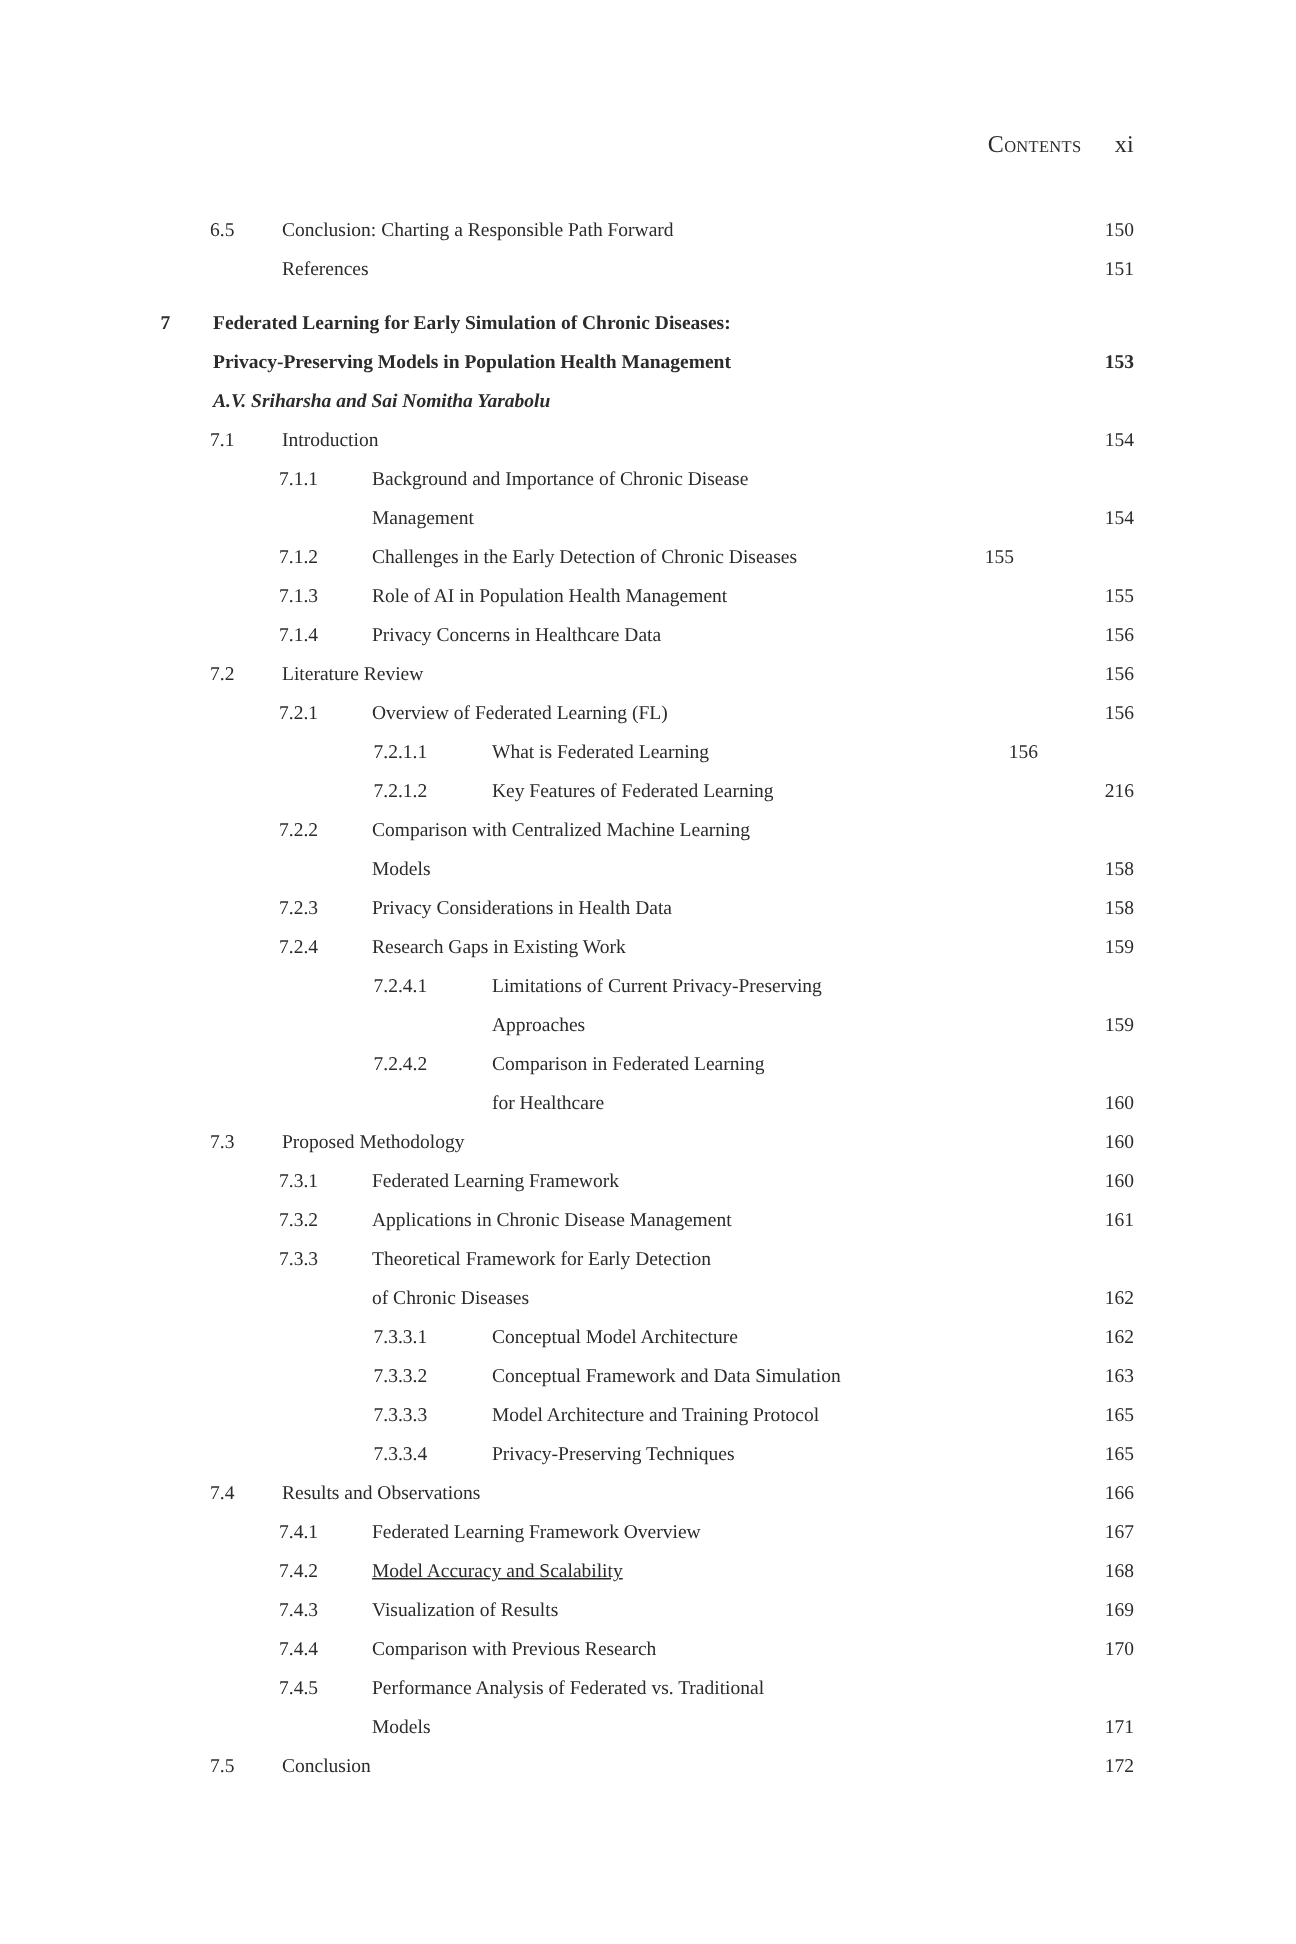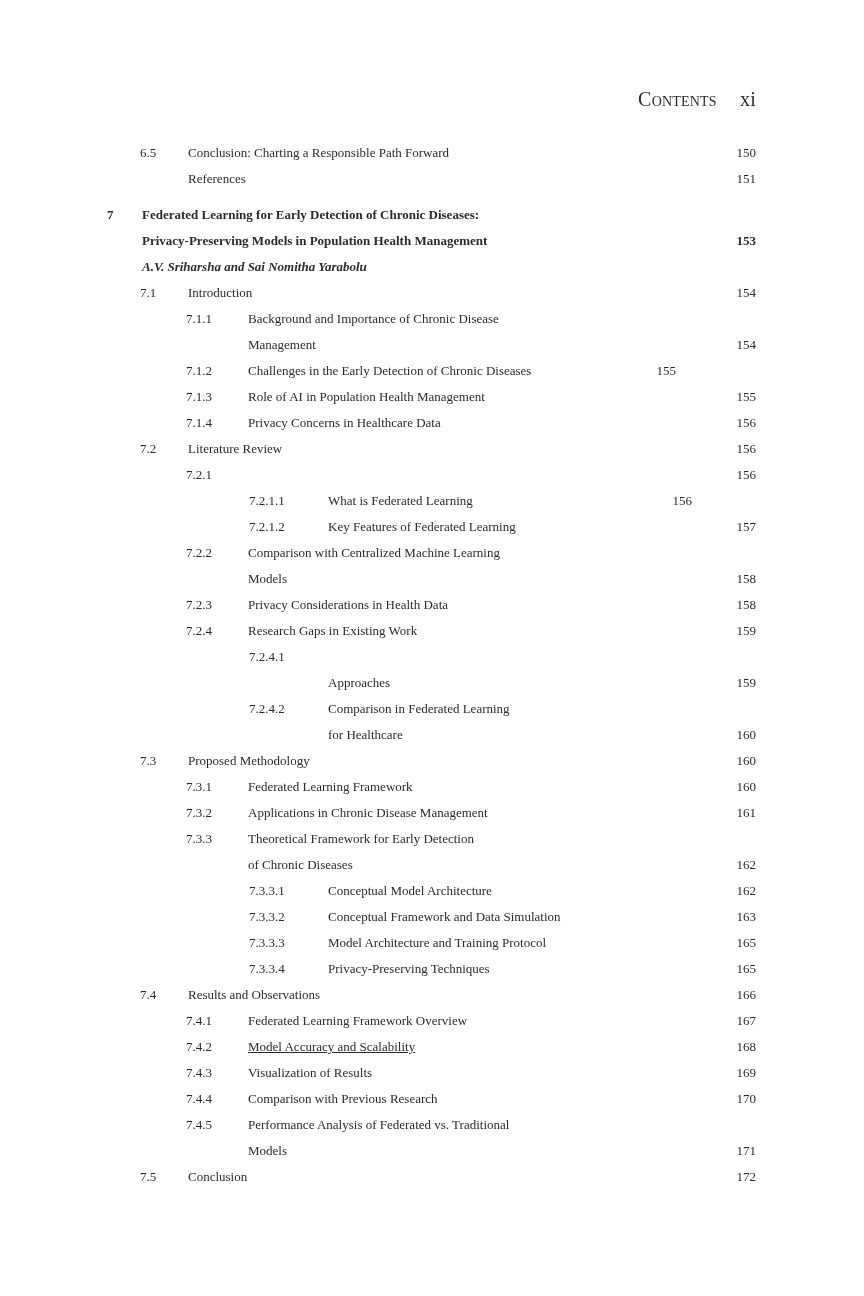--- a/index.html
+++ b/index.html
@@ -5,7 +5,7 @@
   html, body { margin: 0; padding: 0; background: #ffffff; }
   body { width: 864px; height: 1296px; position: relative; overflow: hidden;
          font-family: "Liberation Serif", "DejaVu Serif", serif; color: #2b2b2b; }
-  .header { position: absolute; top: 88px; right: 108px; font-size: 20px; letter-spacing: 0.2px; }
+  .header { position: absolute; top: 88px; right: 108px; font-size: 16px; letter-spacing: 0.2px; }
   .header .label { font-variant: small-caps; margin-right: 18px; }
   .toc { position: absolute; left: 0; top: 0; width: 864px; }
   .row { position: absolute; height: 26px; line-height: 26px; font-size: 13px; white-space: nowrap; }

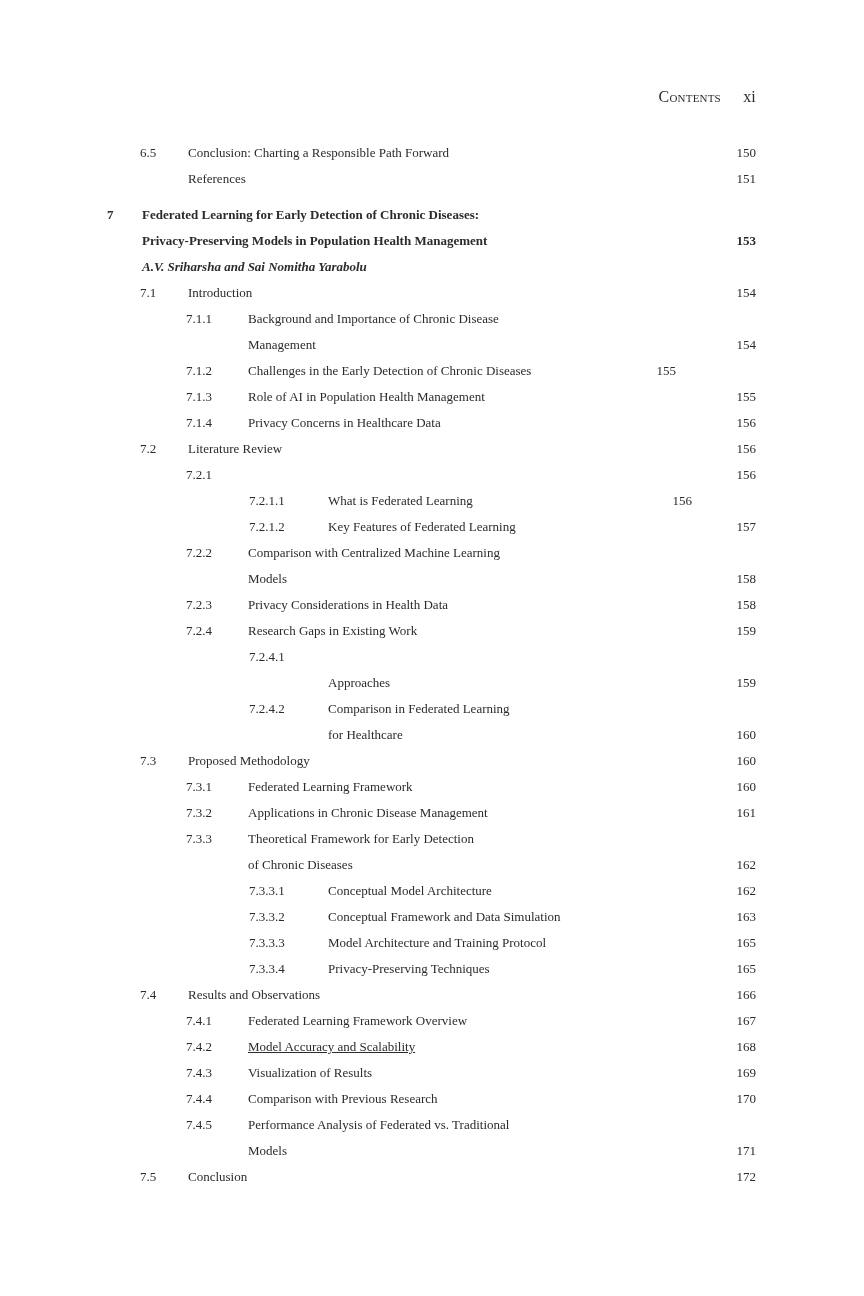--- a/index.html
+++ b/index.html
@@ -40,7 +40,7 @@
     <div>
       <div class="row" style="top: 202px; left: 0px; width: 864px;">
         <span class="num bold" style="left: 107px;">7</span>
-        <span class="title bold" style="left: 142px;">Federated Learning for Early Detection of Chronic Diseases:</span>
+        <span class="title bold" style="left: 142px;">Federated Learning for Early Simulation of Chronic Diseases:</span>
       </div>
       <div class="row" style="top: 228px; left: 0px; width: 864px;">
         <span class="title bold" style="left: 142px;">Privacy-Preserving Models in Population Health Management</span>

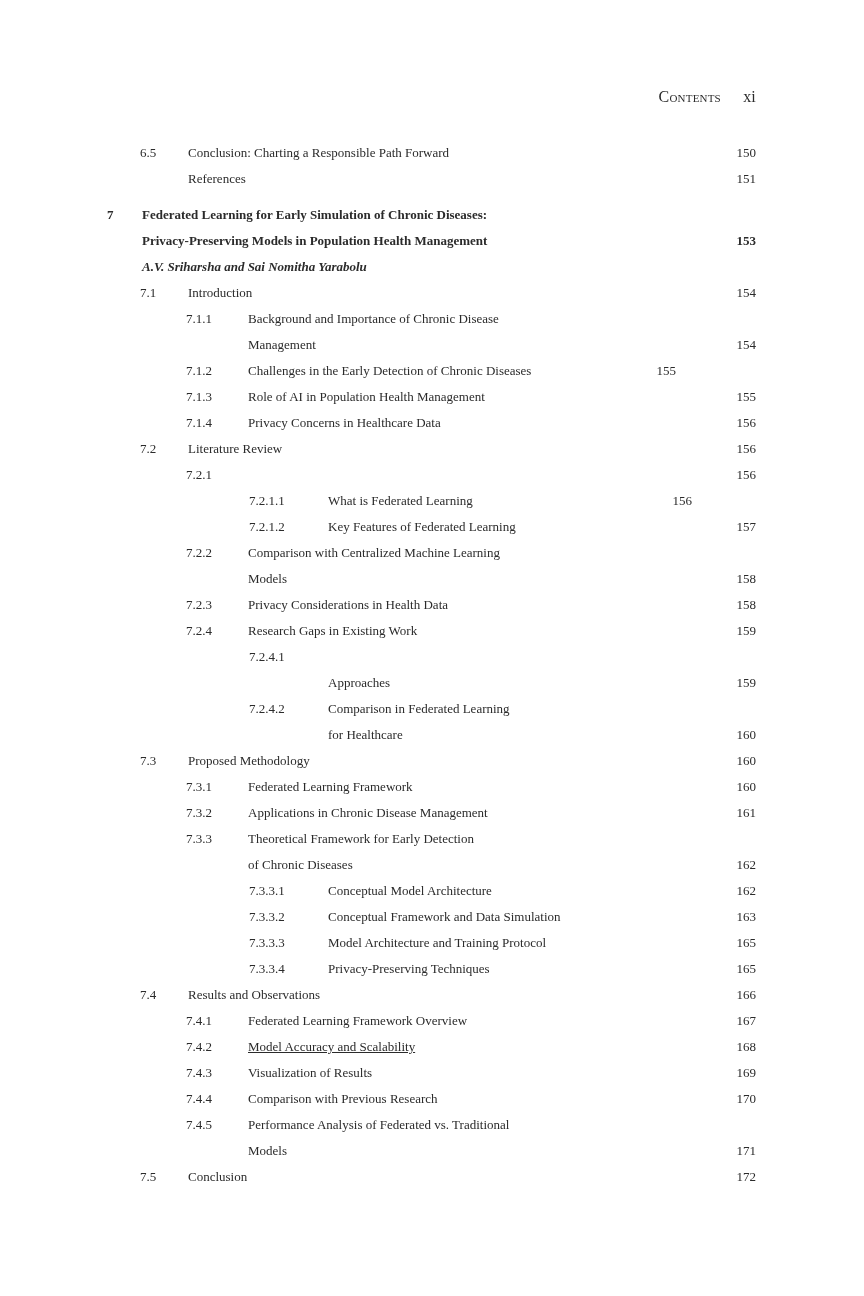--- a/index.html
+++ b/index.html
@@ -100,6 +100,7 @@
     <div>
       <div class="row" style="top: 462px; left: 0px; width: 864px;">
         <span class="num" style="left: 186px;">7.2.1</span>
+        <span class="title" style="left: 248px;">Overview of Federated Learning (FL)</span>
         <span class="page">156</span>
       </div>
     </div>

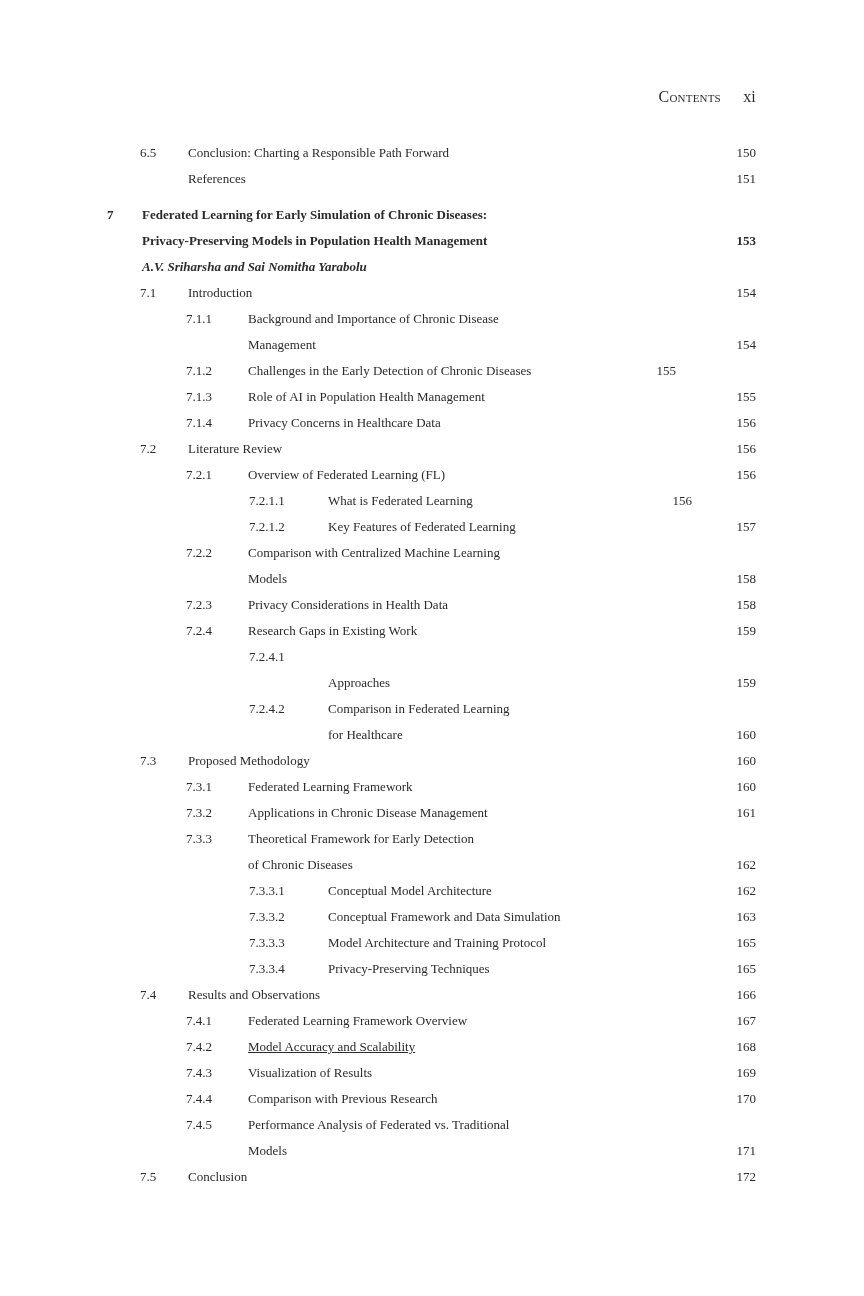--- a/index.html
+++ b/index.html
@@ -115,7 +115,7 @@
       <div class="row" style="top: 514px; left: 0px; width: 864px;">
         <span class="num" style="left: 249px;">7.2.1.2</span>
         <span class="title" style="left: 328px;">Key Features of Federated Learning</span>
-        <span class="page">157</span>
+        <span class="page">216</span>
       </div>
     </div>
     <div>

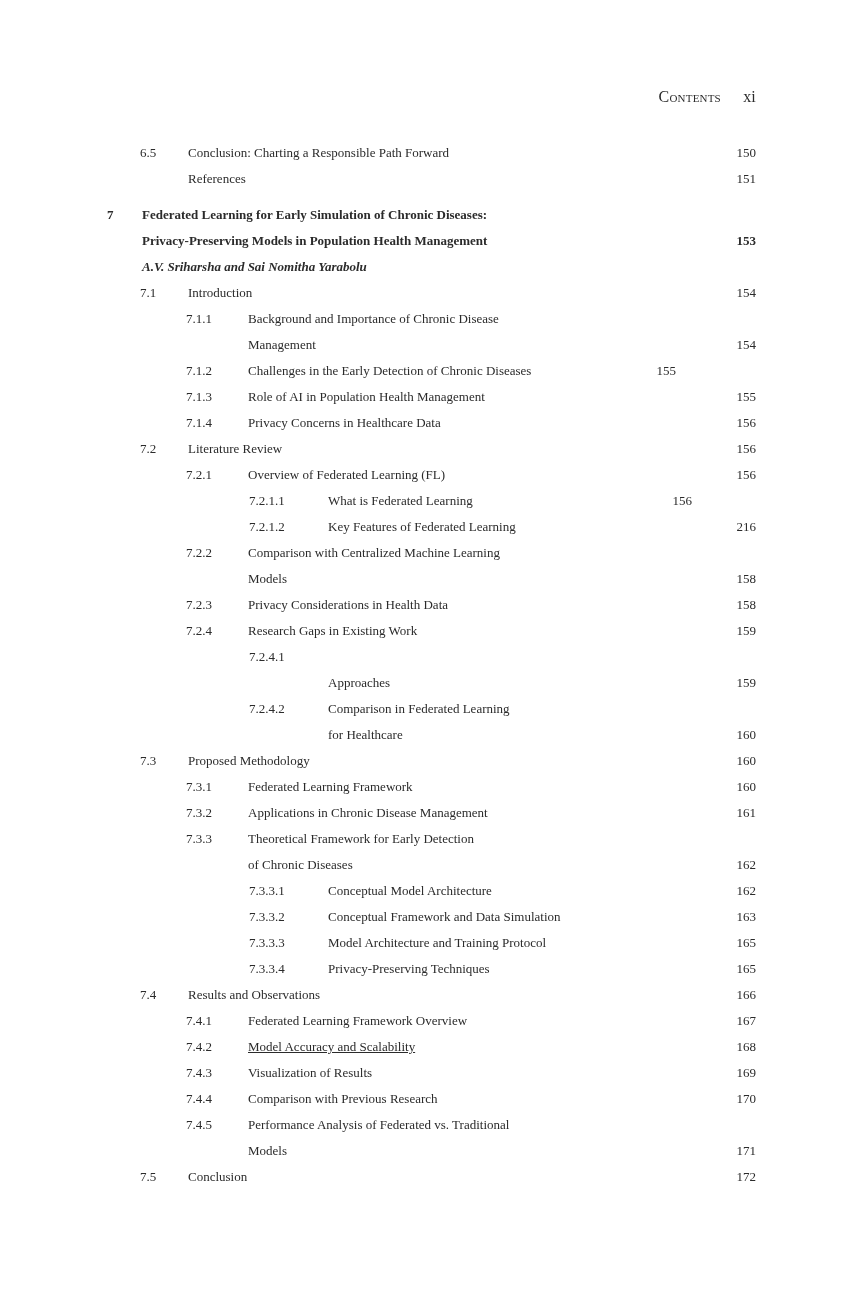--- a/index.html
+++ b/index.html
@@ -145,6 +145,7 @@
     <div>
       <div class="row" style="top: 644px; left: 0px; width: 864px;">
         <span class="num" style="left: 249px;">7.2.4.1</span>
+        <span class="title" style="left: 328px;">Limitations of Current Privacy-Preserving</span>
       </div>
       <div class="row" style="top: 670px; left: 0px; width: 864px;">
         <span class="title" style="left: 328px;">Approaches</span>

